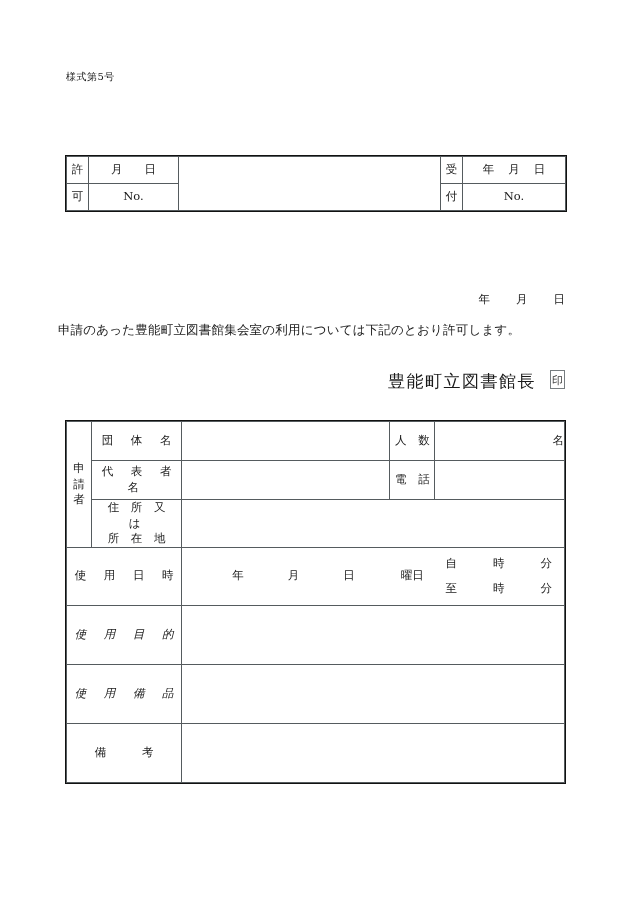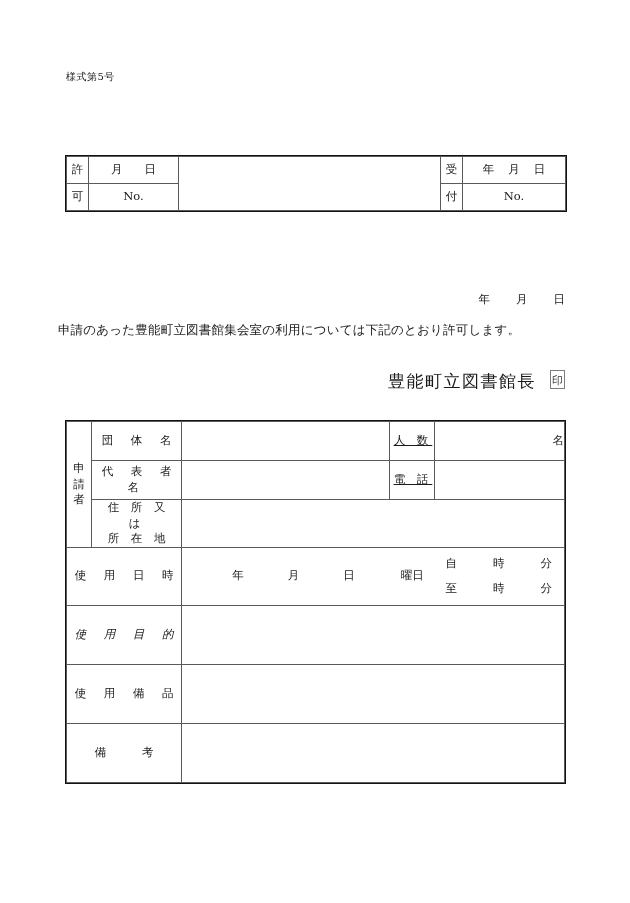--- a/index.html
+++ b/index.html
@@ -176,10 +176,9 @@
   }
   .lbl-2line span { display: block; }
   .lbl-tight {
-    text-align: left;
+    text-align: right;
     letter-spacing: 4px;
     text-indent: 4px;
-    text-decoration: underline;
   }
 
   .row-h1 td { height: 38px; }

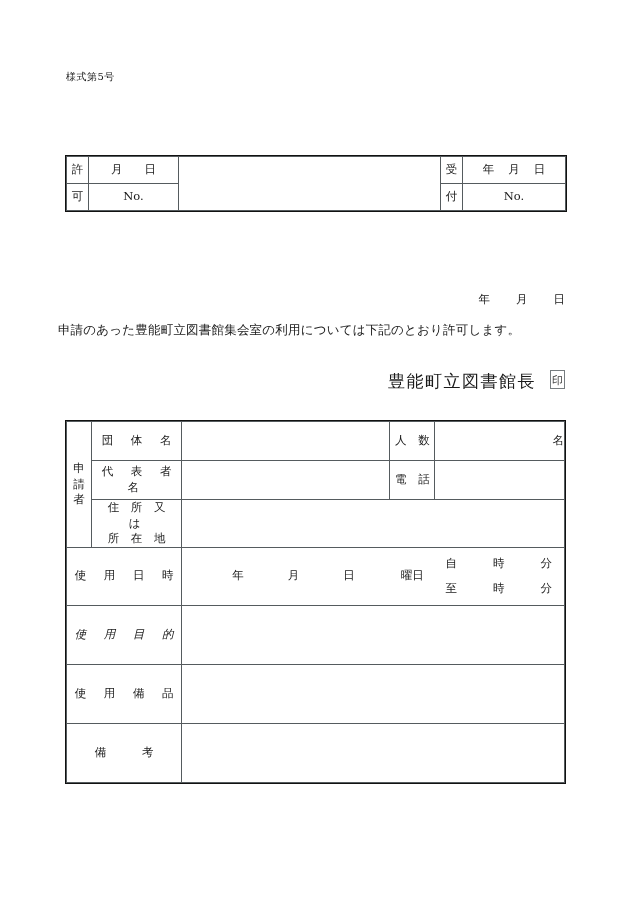--- a/index.html
+++ b/index.html
@@ -186,7 +186,7 @@
   .row-h3 td { height: 40px; }
   .row-h4 td { height: 57px; }
   .row-h5 td { height: 58px; font-style: italic; }
-  .row-h6 td { height: 58px; }
+  .row-h6 td { height: 58px; font-style: italic; }
   .row-h7 td { height: 58px; }
 
   .unit-right {

